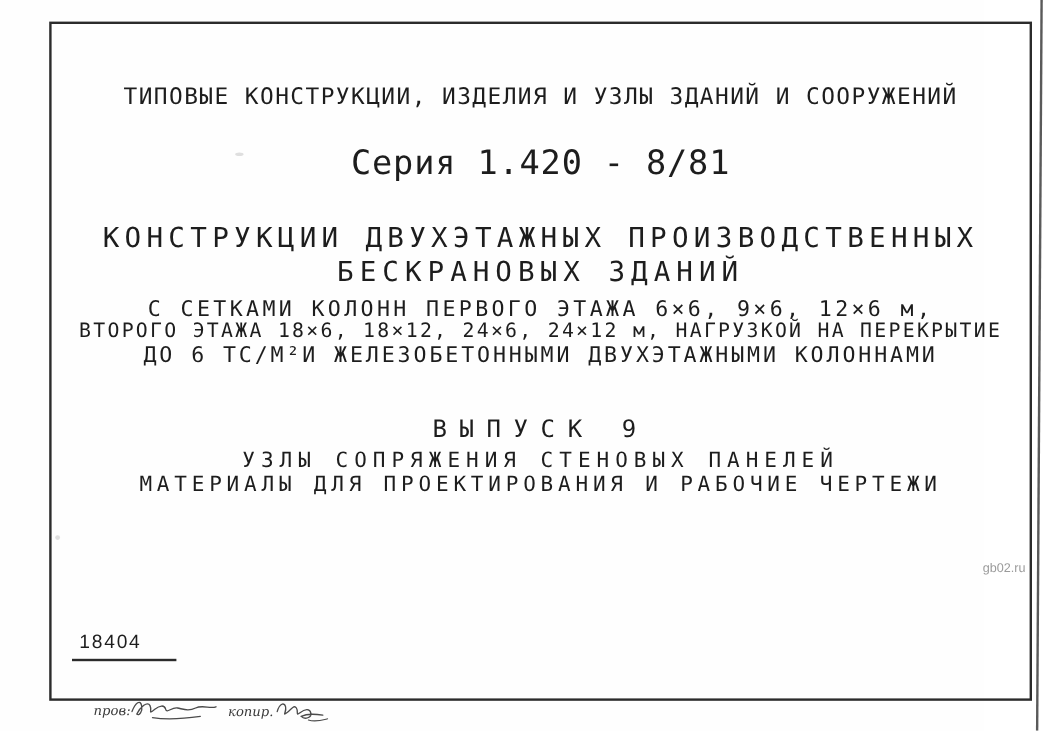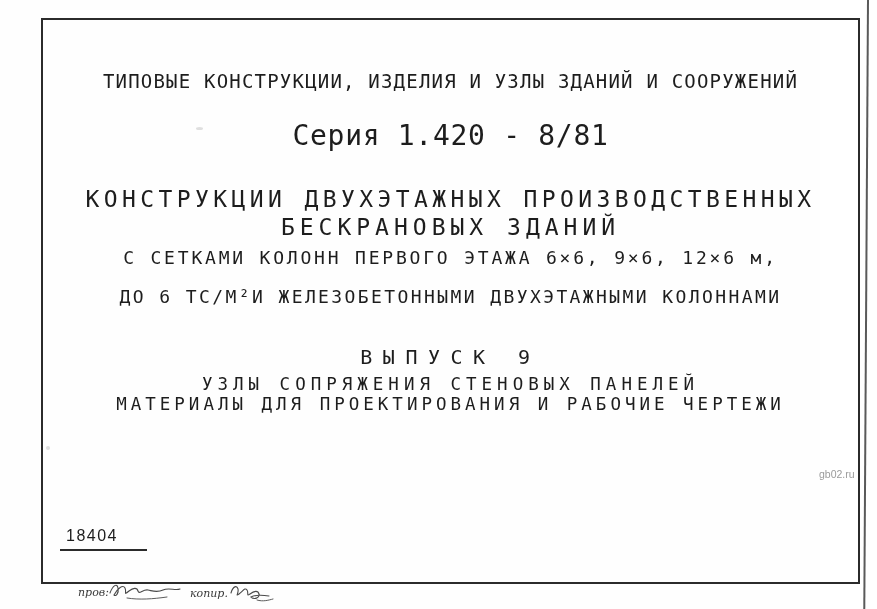--- a/index.html
+++ b/index.html
@@ -113,6 +113,7 @@
 
   <div class="line l-sub1">С СЕТКАМИ КОЛОНН ПЕРВОГО ЭТАЖА 6×6, 9×6, 12×6 м,</div>
 
+  <div class="line l-sub2">ВТОРОГО ЭТАЖА 18×6, 18×12, 24×6, 24×12 м, НАГРУЗКОЙ НА ПЕРЕКРЫТИЕ</div>
 
   <div class="line l-sub3">ДО 6 ТС/М²И ЖЕЛЕЗОБЕТОННЫМИ ДВУХЭТАЖНЫМИ КОЛОННАМИ</div>
 

